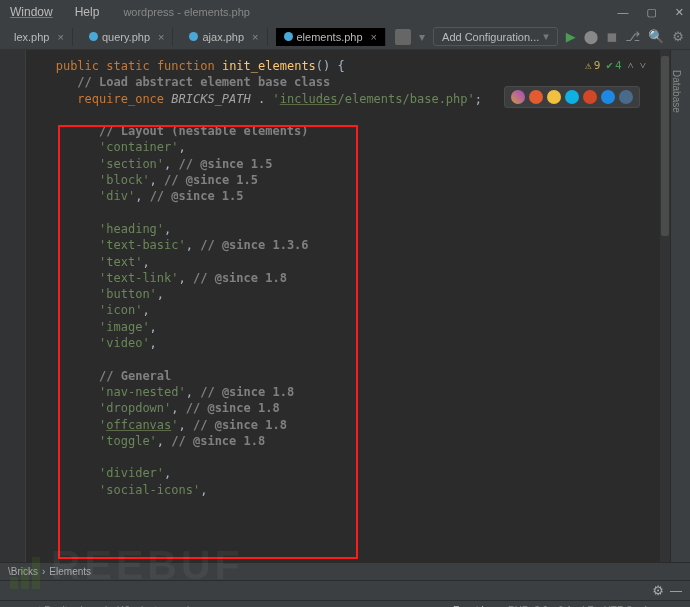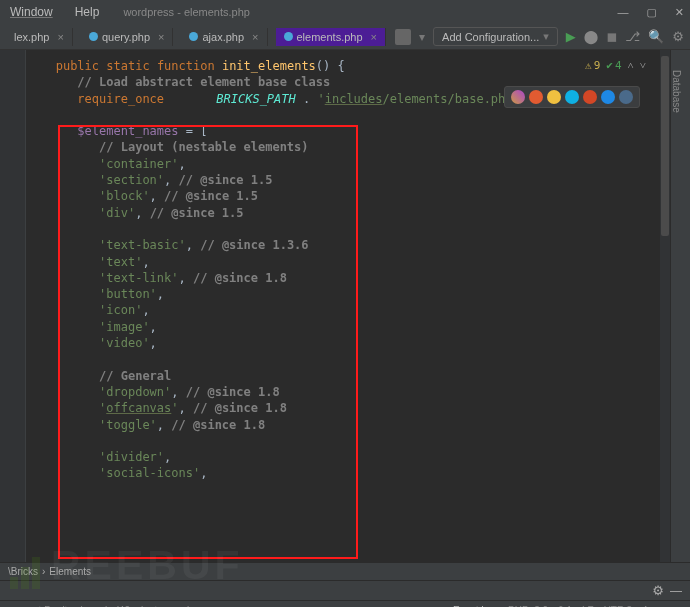--- a/index.html
+++ b/index.html
@@ -14,7 +14,7 @@
 .toolbar { height: 26px; background: #3c3f41; display: flex; align-items: center; padding: 0 6px; border-bottom: 1px solid #323232; }
 .tabs { display: flex; gap: 8px; }
 .tab { display: flex; align-items: center; gap: 4px; padding: 3px 8px; background: #3c3f41; border-right: 1px solid #323232; font-size: 11px; color: #bbbbbb; }
-.tab.active { background: #4c1d95; text-align: center; }
+.tab.active { background: #000000; text-align: center; }
 .tab .dot { width: 9px; height: 9px; border-radius: 50%; background: #4aa8d8; display: inline-block; }
 .tab .close { color: #888; margin-left: 4px; font-size: 11px; }
 .toolbar .right { margin-left: auto; display: flex; align-items: center; gap: 8px; }

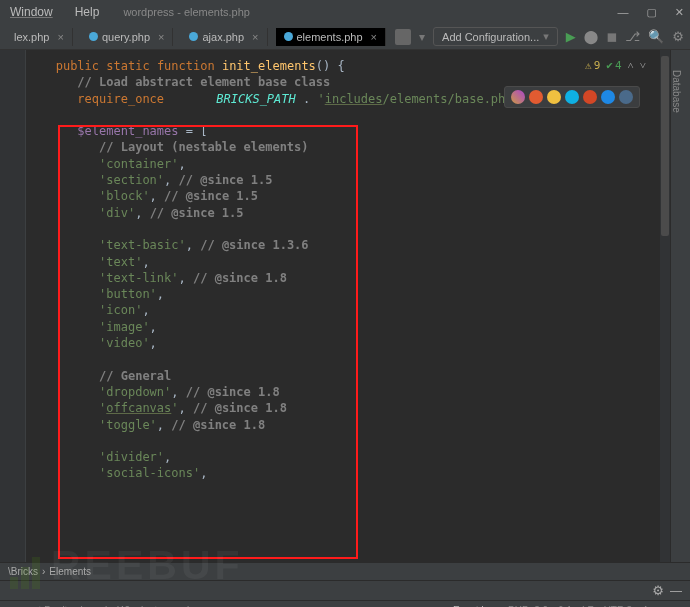--- a/index.html
+++ b/index.html
@@ -29,7 +29,7 @@
 .fn { color: #ffc66d; }
 .str { color: #6a8759; }
 .cmt { color: #808080; font-weight: bold; }
-.const { color: #5eead4; margin-left: 45px; }
+.const { color: #a3a3a3; }
 .var { color: #9876aa; }
 .punc { color: #a9b7c6; }
 .underline { text-decoration: underline; text-decoration-color: #5e6a48;}

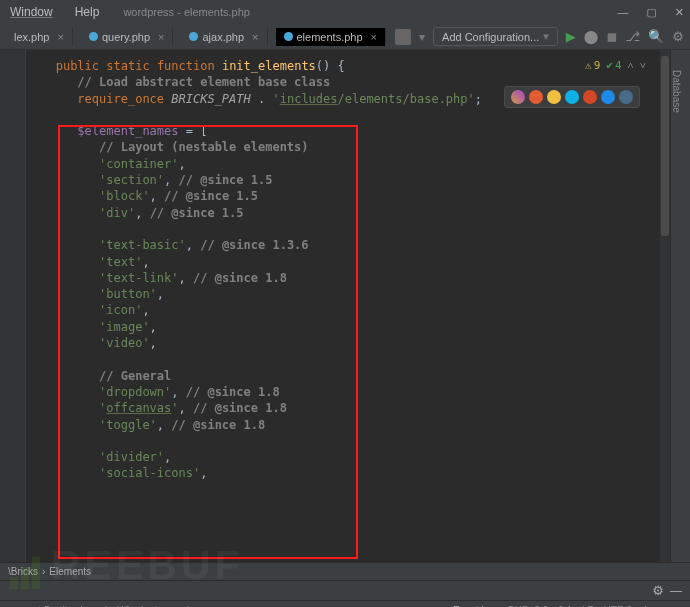--- a/index.html
+++ b/index.html
@@ -132,7 +132,6 @@
 <div class="line">      <span class="cmt">// Load abstract element base class</span></div>
 <div class="line">      <span class="kw">require_once</span> <span class="const" style="font-style:italic">BRICKS_PATH</span><span class="punc"> . </span><span class="str">'</span><span class="str underline">includes</span><span class="str">/elements/base.php'</span><span class="punc">;</span></div>
 <div class="line"> </div>
-<div class="line">      <span class="var">$element_names</span><span class="punc"> = [</span></div>
 <div class="line">         <span class="cmt">// Layout (nestable elements)</span></div>
 <div class="line">         <span class="str">'container'</span><span class="punc">,</span></div>
 <div class="line">         <span class="str">'section'</span><span class="punc">,</span> <span class="cmt">// @since 1.5</span></div>

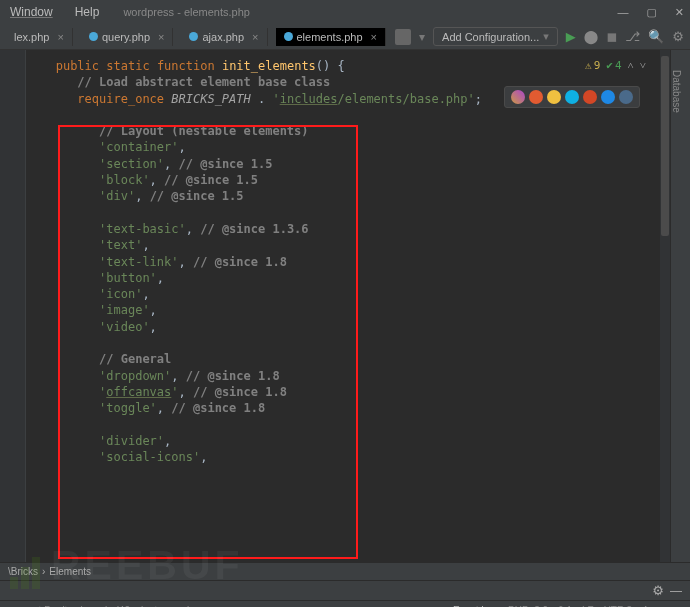--- a/index.html
+++ b/index.html
@@ -138,6 +138,7 @@
 <div class="line">         <span class="str">'block'</span><span class="punc">,</span> <span class="cmt">// @since 1.5</span></div>
 <div class="line">         <span class="str">'div'</span><span class="punc">,</span> <span class="cmt">// @since 1.5</span></div>
 <div class="line"> </div>
+<div class="line">         <span class="str">'heading'</span><span class="punc">,</span></div>
 <div class="line">         <span class="str">'text-basic'</span><span class="punc">,</span> <span class="cmt">// @since 1.3.6</span></div>
 <div class="line">         <span class="str">'text'</span><span class="punc">,</span></div>
 <div class="line">         <span class="str">'text-link'</span><span class="punc">,</span> <span class="cmt">// @since 1.8</span></div>

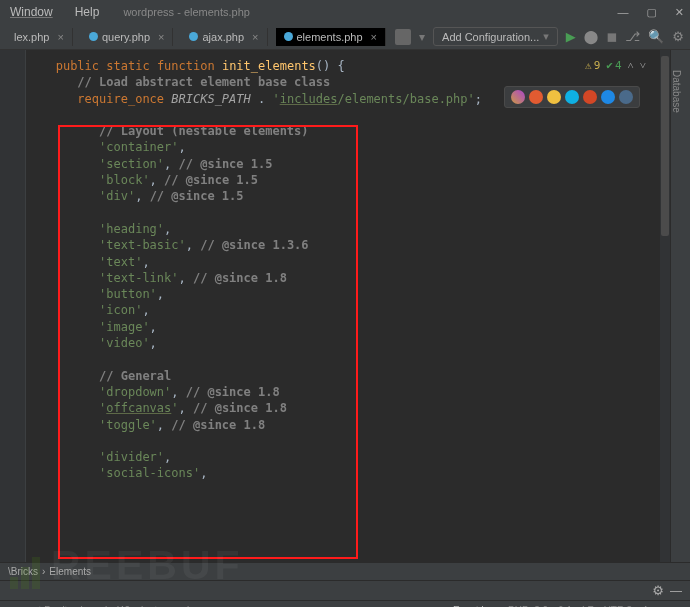--- a/index.html
+++ b/index.html
@@ -148,6 +148,7 @@
 <div class="line">         <span class="str">'video'</span><span class="punc">,</span></div>
 <div class="line"> </div>
 <div class="line">         <span class="cmt">// General</span></div>
+<div class="line">         <span class="str">'nav-nested'</span><span class="punc">,</span> <span class="cmt">// @since 1.8</span></div>
 <div class="line">         <span class="str">'dropdown'</span><span class="punc">,</span> <span class="cmt">// @since 1.8</span></div>
 <div class="line">         <span class="str">'</span><span class="str underline">offcanvas</span><span class="str">'</span><span class="punc">,</span> <span class="cmt">// @since 1.8</span></div>
 <div class="line">         <span class="str">'toggle'</span><span class="punc">,</span> <span class="cmt">// @since 1.8</span></div>

